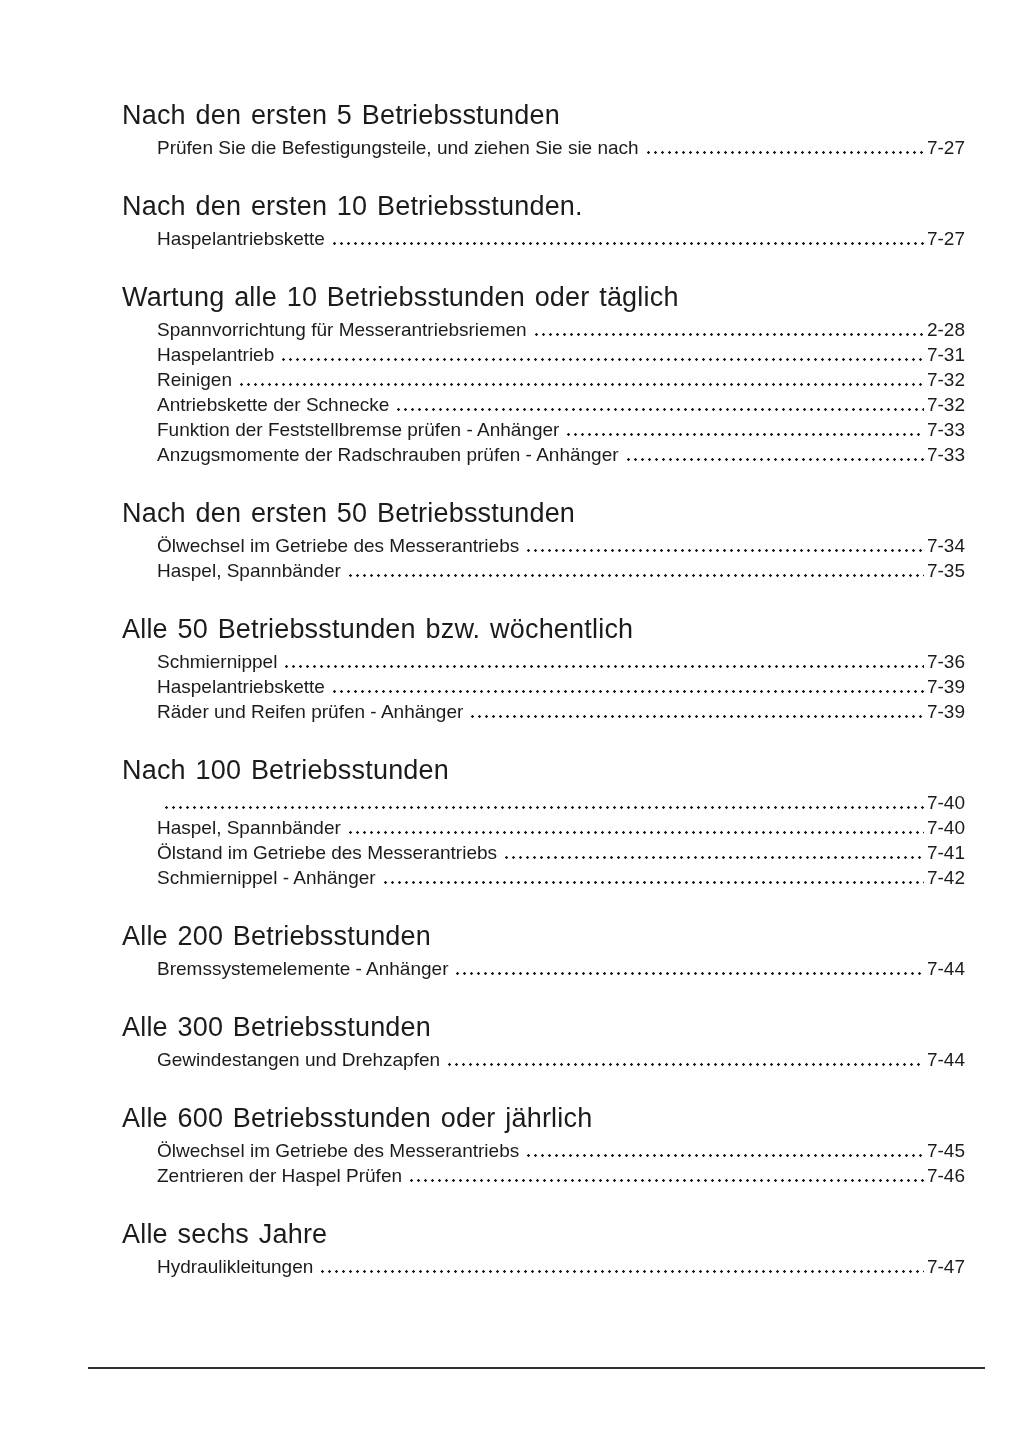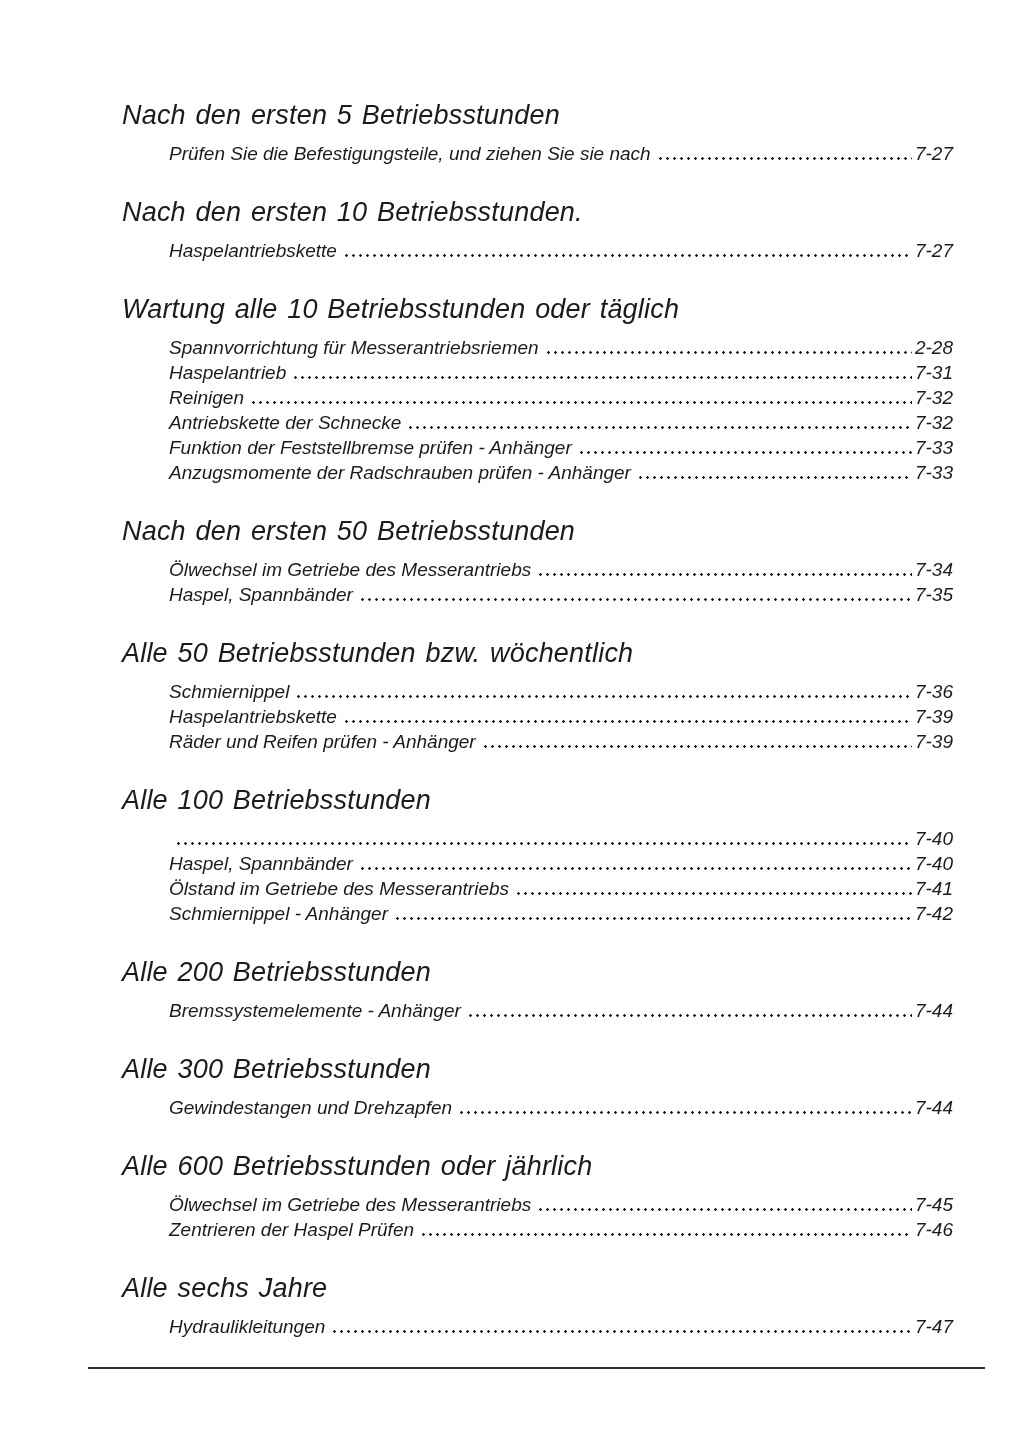--- a/index.html
+++ b/index.html
@@ -27,7 +27,6 @@
     left: 122px;
     top: 101px;
     width: 843px;
-    font-style: italic;
   }
   .toc-section {
     margin: 0 0 32px 0;

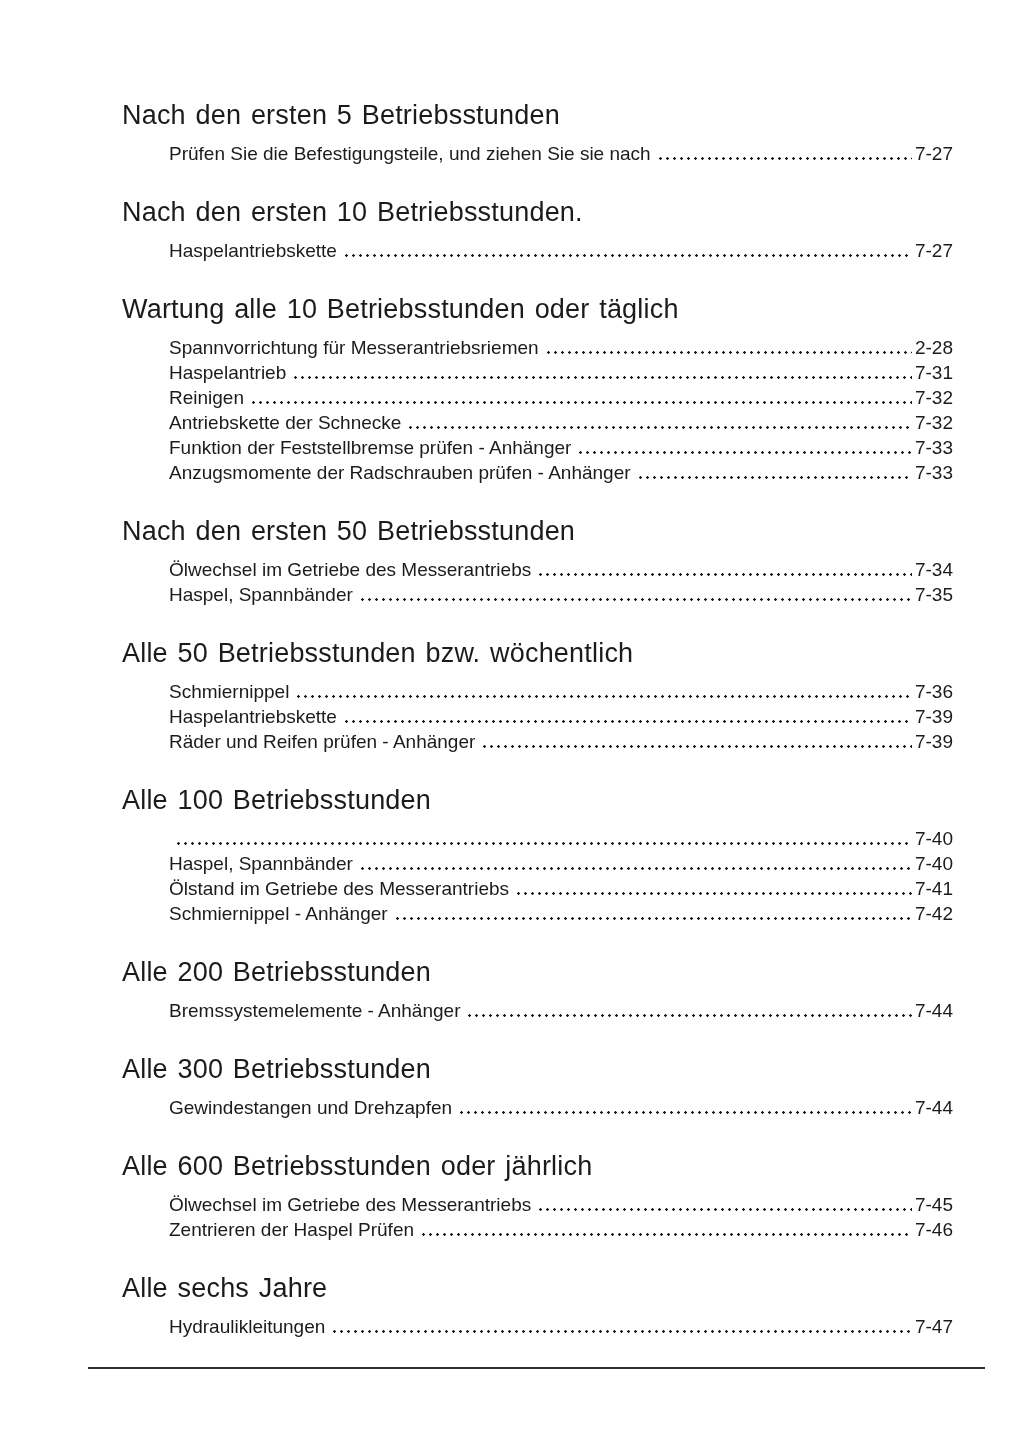--- a/index.html
+++ b/index.html
@@ -42,7 +42,7 @@
   }
   .entries {
     list-style: none;
-    margin: 12px;
+    margin: 0;
     padding: 0 0 0 35px;
   }
   .entry {

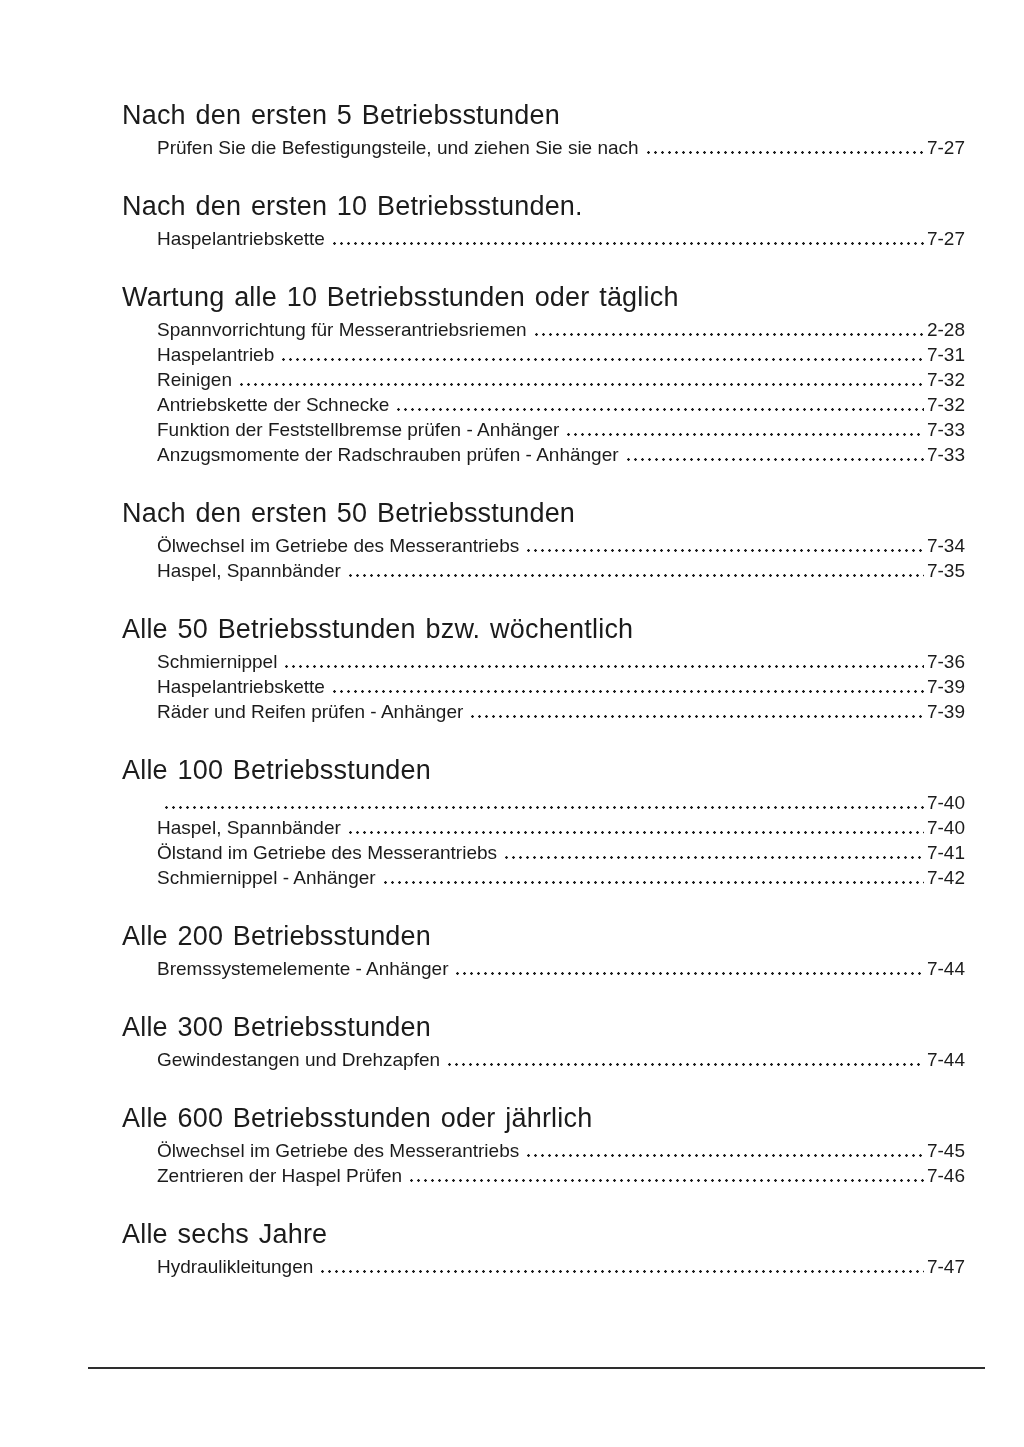--- a/index.html
+++ b/index.html
@@ -189,7 +189,7 @@
   </section>
 
   <section class="toc-section">
-    <h2 class="section-title">Alle 100 Betriebsstunden</h2>
+    <h2 class="section-title">Nach 100 Betriebsstunden</h2>
     <ul class="entries">
   <li class="entry">
     <span class="leader"></span>

